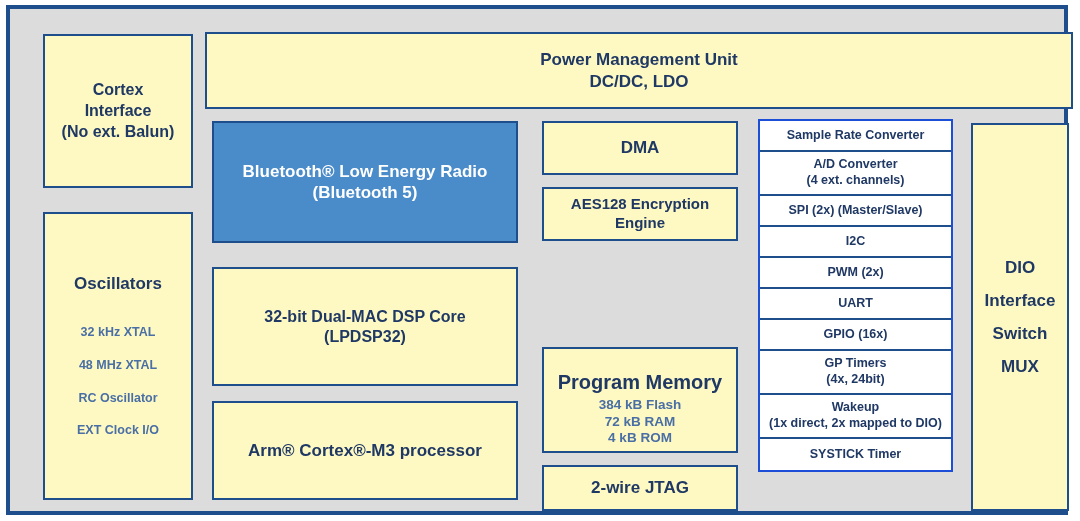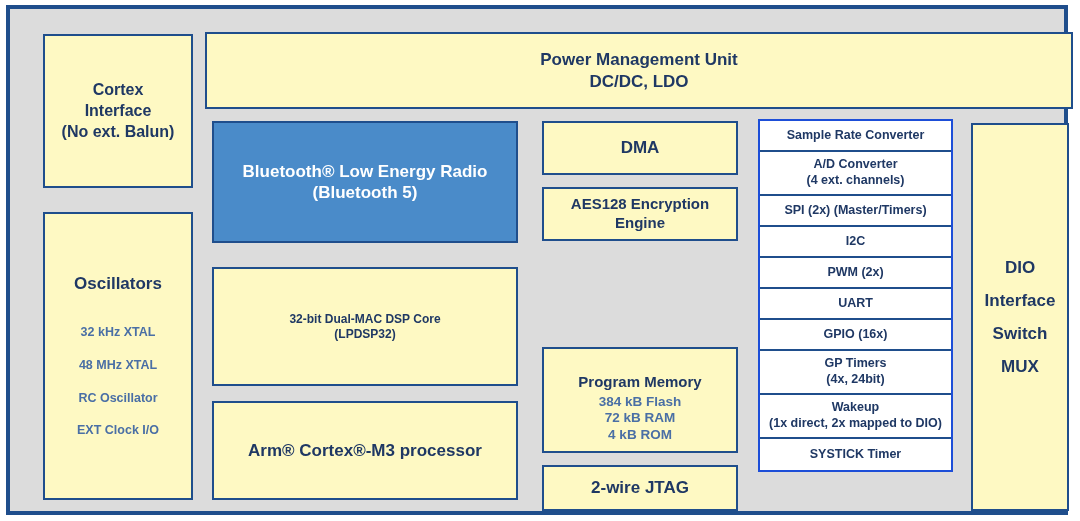--- a/index.html
+++ b/index.html
@@ -179,7 +179,7 @@
         <span>(4 ext. channels)</span>
       </div>
       <div class="periph h1">
-        <span>SPI (2x) (Master/Timers)</span>
+        <span>SPI (2x) (Master/Slave)</span>
       </div>
       <div class="periph h1">
         <span>I2C</span>

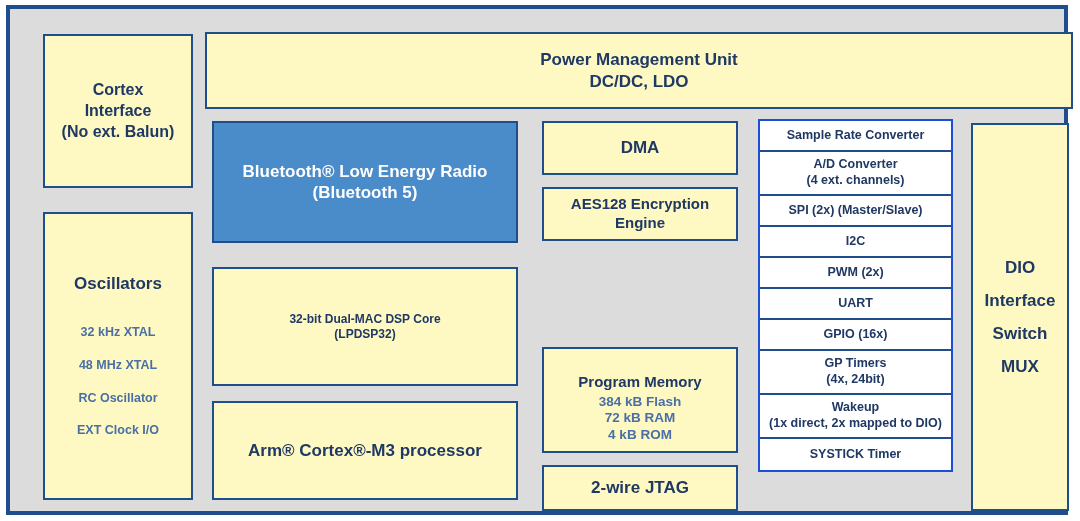--- a/index.html
+++ b/index.html
@@ -67,7 +67,7 @@
 
   #blk-pmu       { left: 195px; top: 23px;  width: 868px; height: 77px; font-size: 17px; }
   #blk-radio     { left: 202px; top: 112px; width: 306px; height: 122px; font-size: 17px; }
-  #blk-dsp       { left: 202px; top: 258px; width: 306px; height: 119px; font-size: 12px; }
+  #blk-dsp       { left: 202px; top: 258px; width: 306px; height: 119px; font-size: 16px; }
   #blk-cortex    { left: 202px; top: 392px; width: 306px; height: 99px; font-size: 17px; }
 
   #blk-dma       { left: 532px; top: 112px; width: 196px; height: 54px; font-size: 17px; }

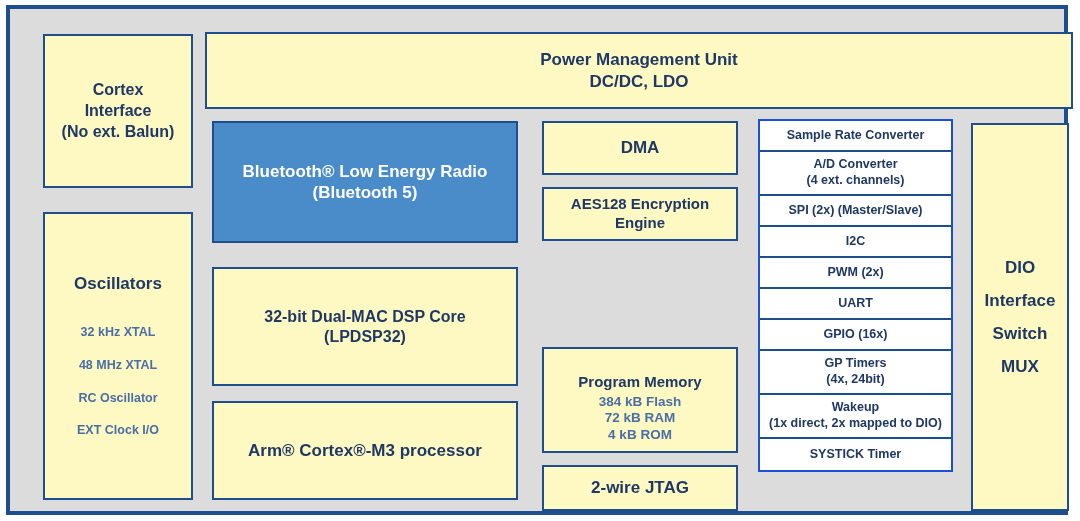--- a/index.html
+++ b/index.html
@@ -76,7 +76,7 @@
   #blk-datamem .title { font-size: 17px; }
   #blk-datamem .sub { font-size: 15px; }
   #blk-progmem   { left: 532px; top: 338px; width: 196px; height: 106px; }
-  #blk-progmem .title { font-size: 15px; margin-bottom: 2px; margin-top: 17px; }
+  #blk-progmem .title { font-size: 20px; margin-bottom: 2px; margin-top: 17px; }
   #blk-progmem .sub { font-size: 13.5px; }
   #blk-jtag      { left: 532px; top: 456px; width: 196px; height: 46px; font-size: 17px; }
 

